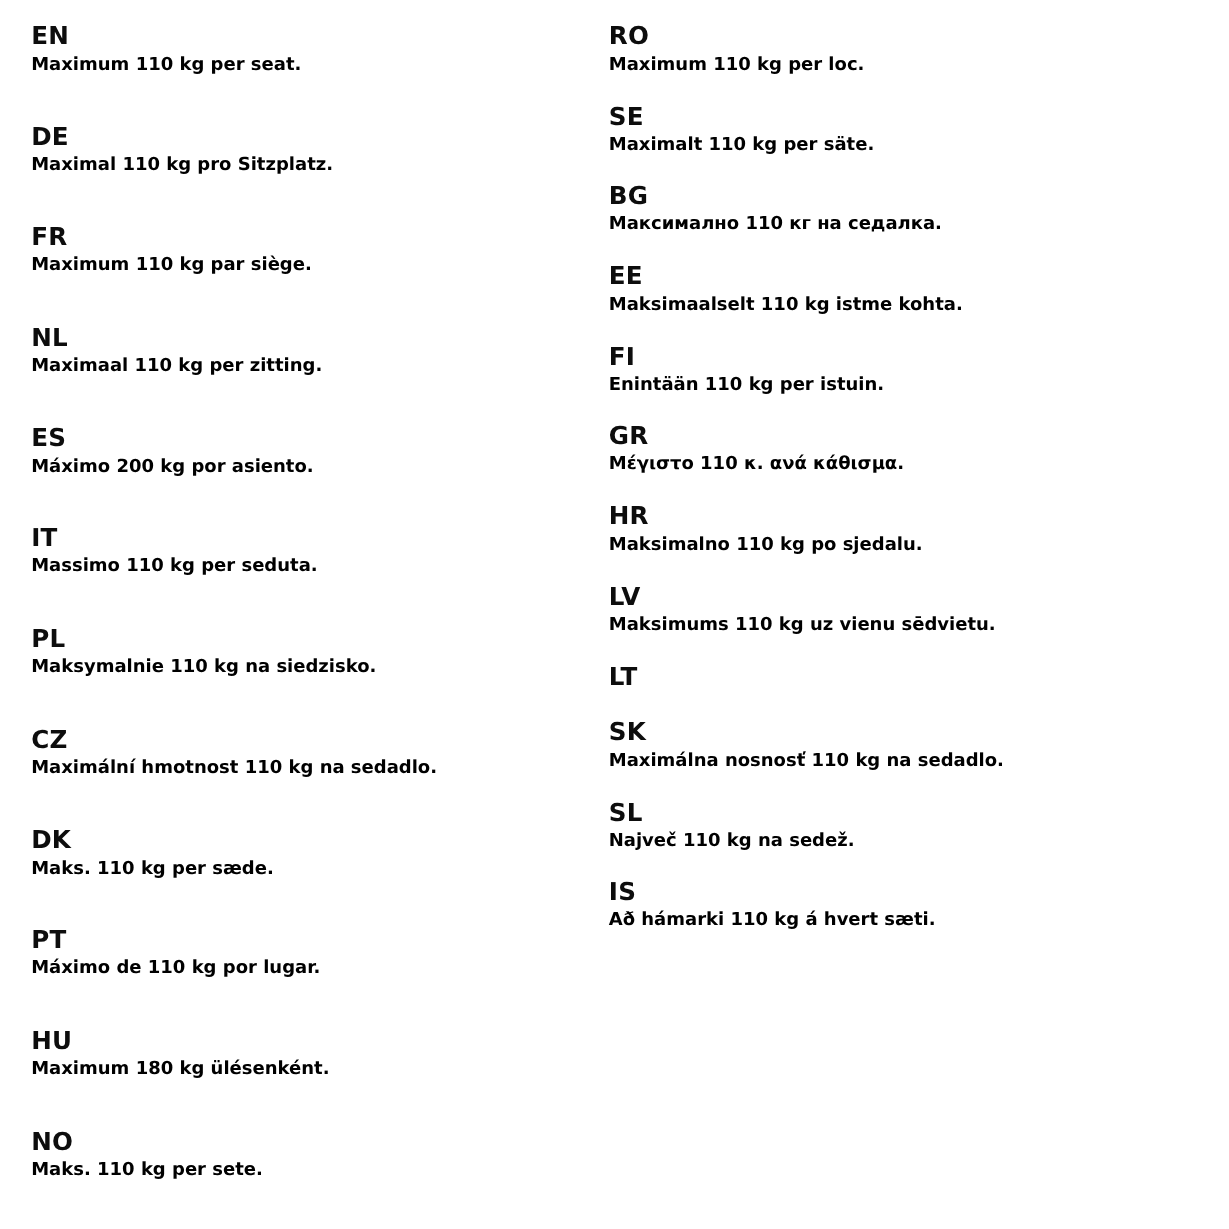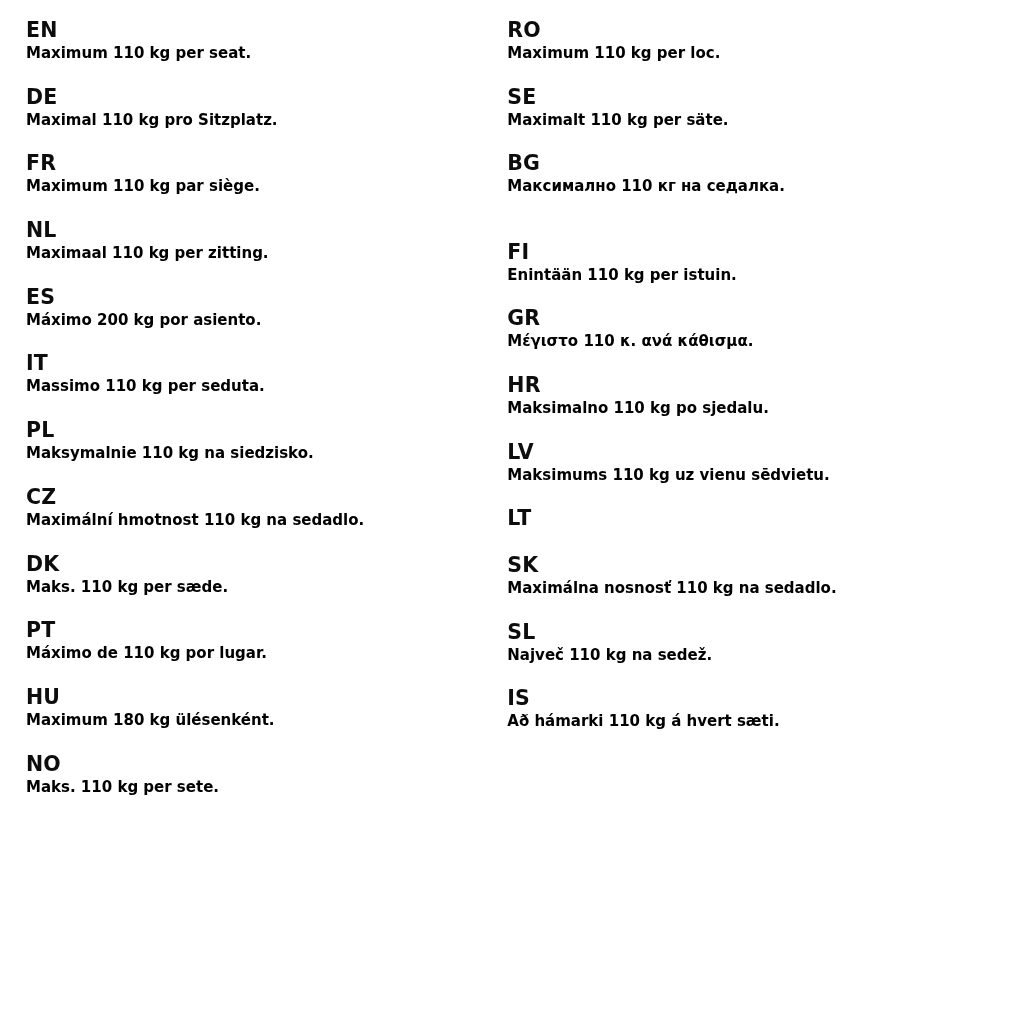--- a/index.html
+++ b/index.html
@@ -31,6 +31,7 @@
   .column.left {
     width: 492px;
     padding-right: 6px;
+    gap: 17px;
   }
   .column.right {
     width: 510px;

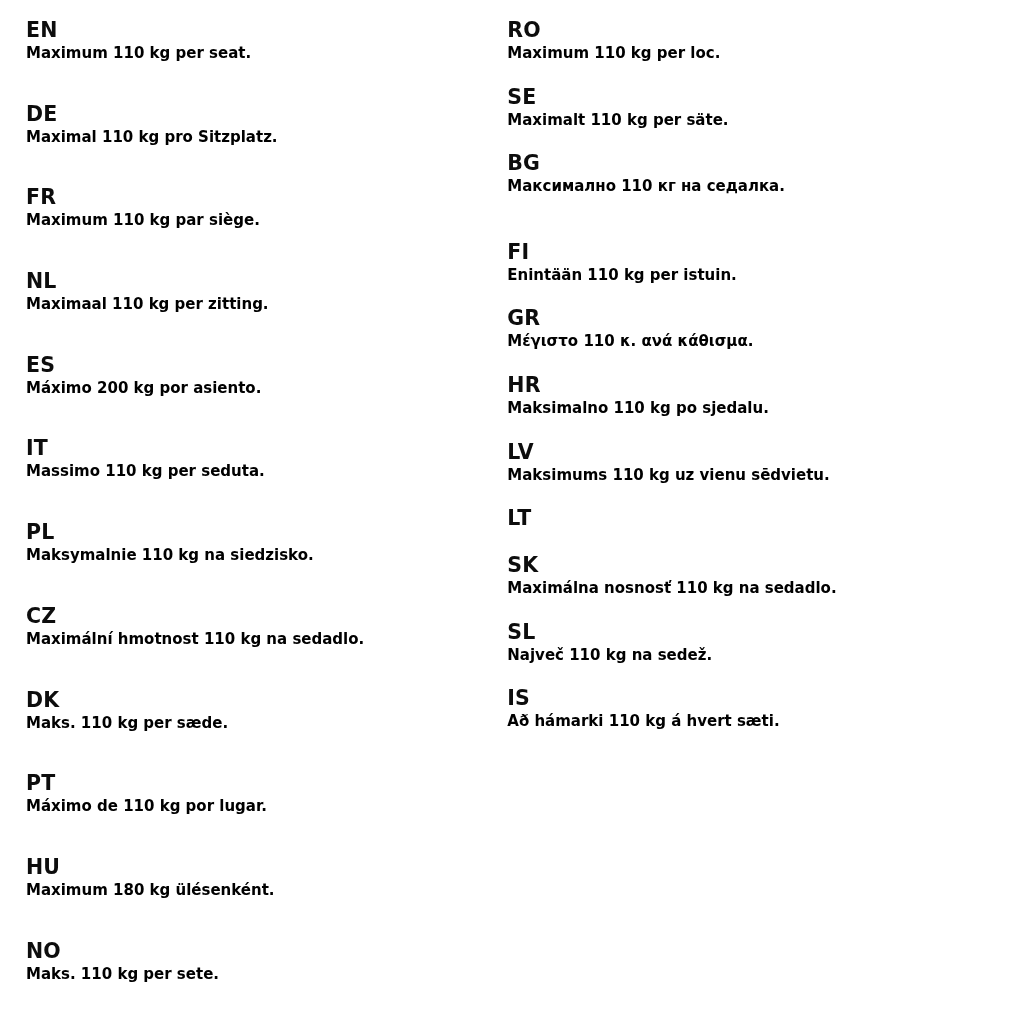--- a/index.html
+++ b/index.html
@@ -129,6 +129,7 @@
       <div class="lang-text">Максимално 110 кг на седалка.</div>
     </div>
     <div class="entry">
+      <div class="lang-code">EE</div>
     </div>
     <div class="entry">
       <div class="lang-code">FI</div>

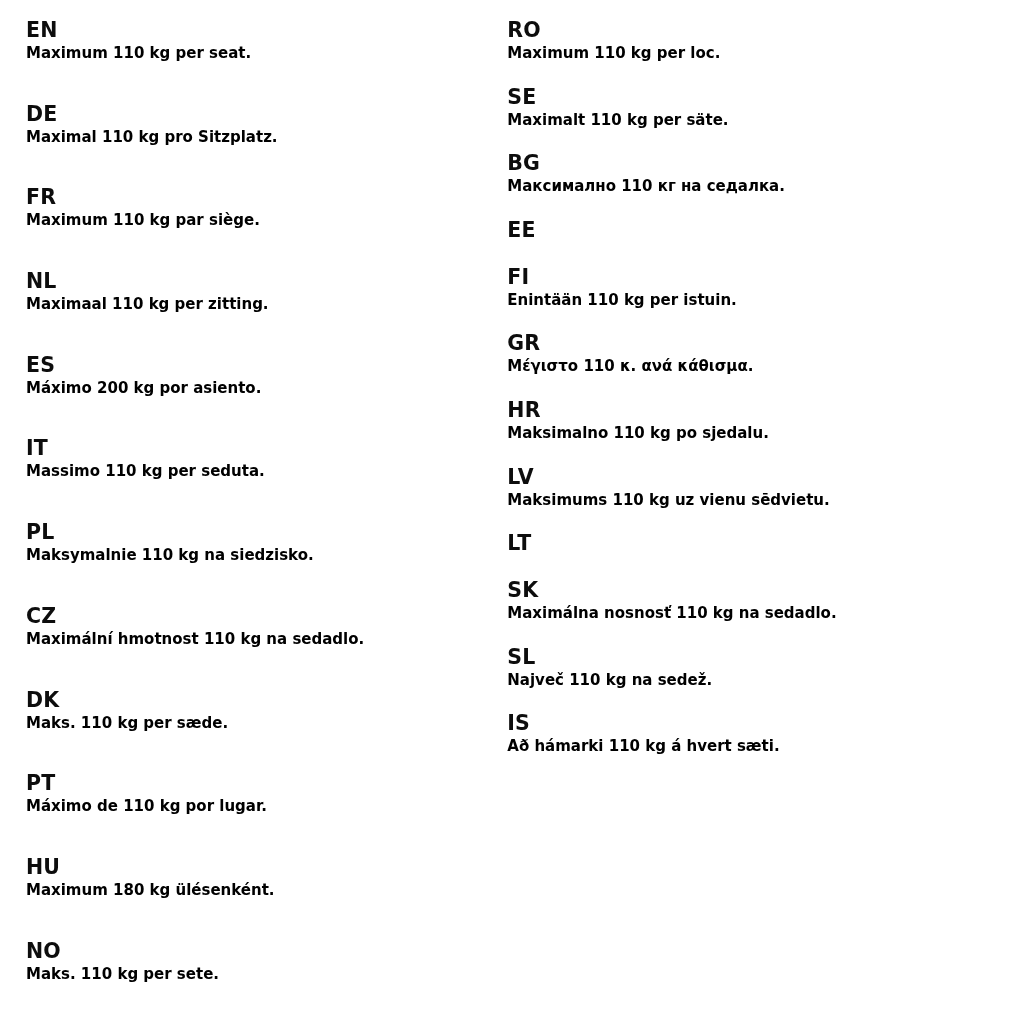--- a/index.html
+++ b/index.html
@@ -130,6 +130,7 @@
     </div>
     <div class="entry">
       <div class="lang-code">EE</div>
+      <div class="lang-text">Maksimaalselt 110 kg istme kohta.</div>
     </div>
     <div class="entry">
       <div class="lang-code">FI</div>

